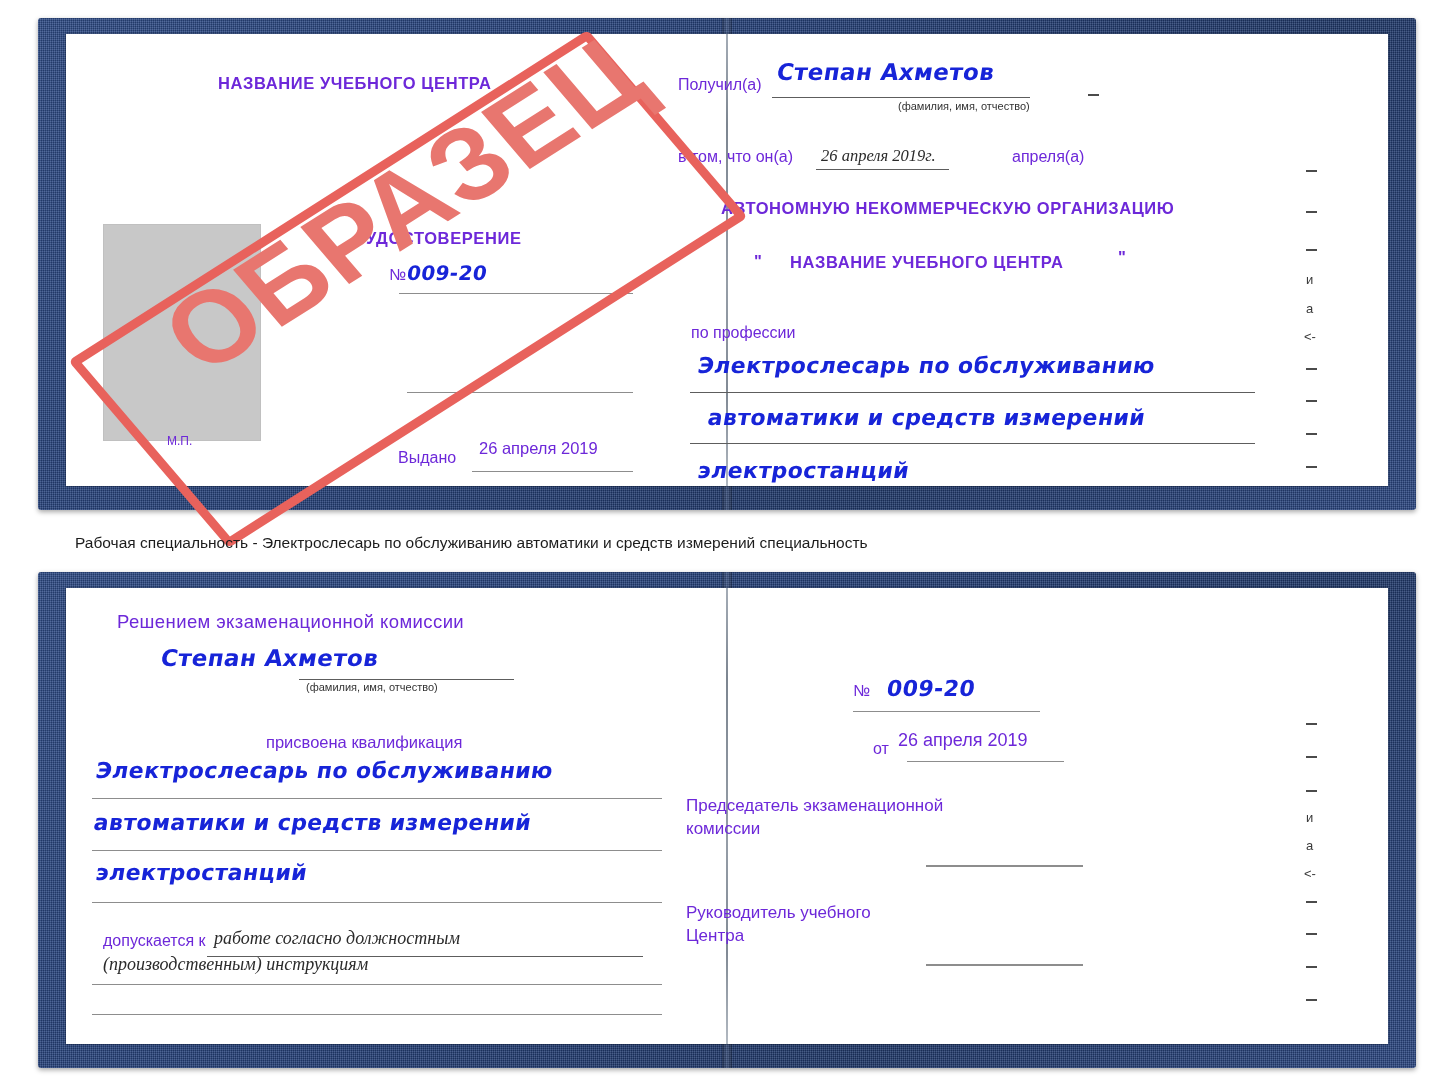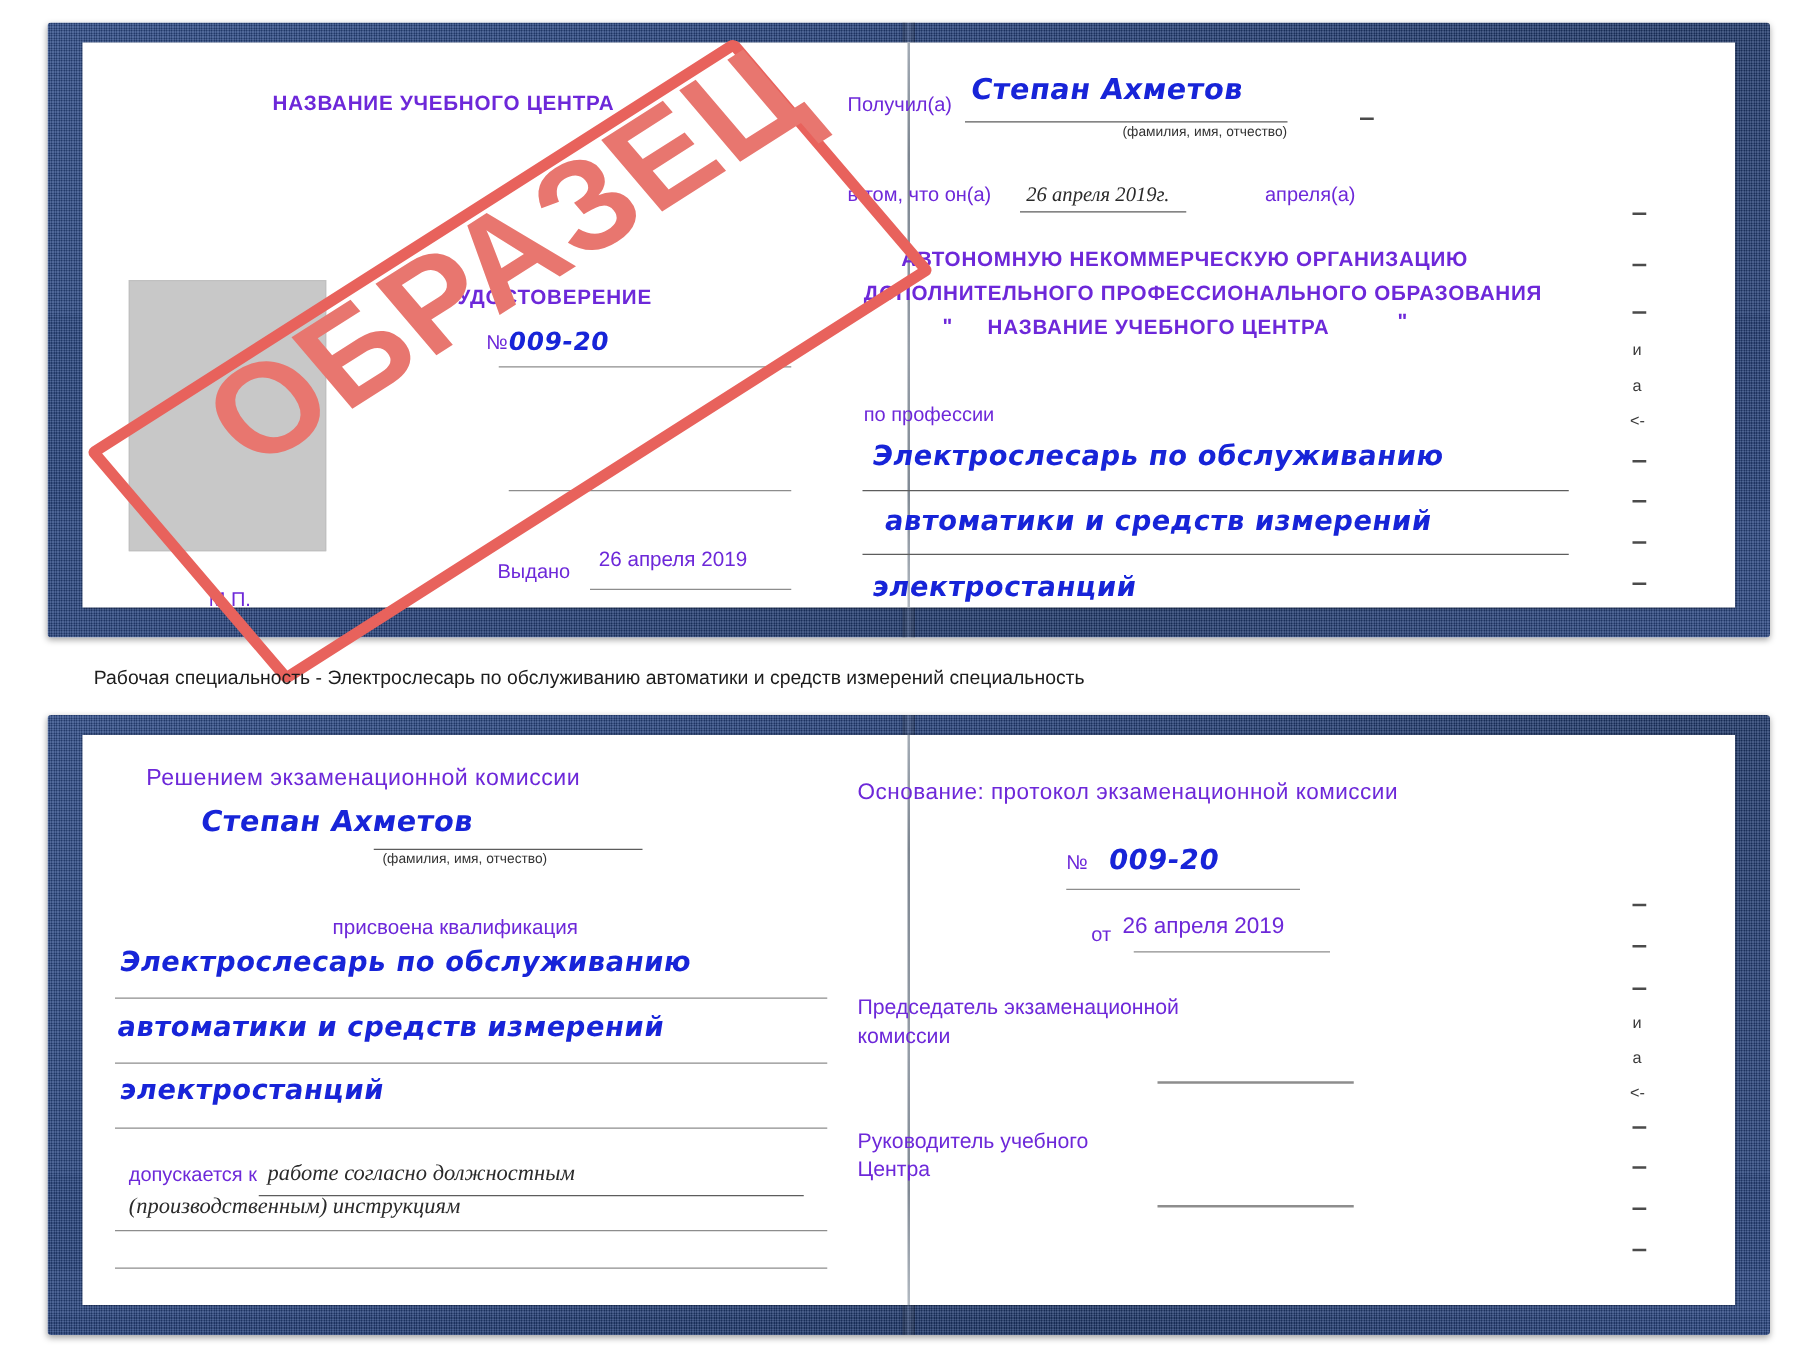--- a/index.html
+++ b/index.html
@@ -142,7 +142,6 @@
     <div class="t" style="left:344px;top:114px;font-size:16px;">апреля(а)</div>
 
     <div class="t caps" style="left:53px;top:165px;font-size:16.5px;">АВТОНОМНУЮ НЕКОММЕРЧЕСКУЮ ОРГАНИЗАЦИЮ</div>
-    <div class="t caps" style="left:23px;top:192px;font-size:16.5px;">ДОПОЛНИТЕЛЬНОГО ПРОФЕССИОНАЛЬНОГО ОБРАЗОВАНИЯ</div>
     <div class="t caps" style="left:86px;top:218px;font-size:16.5px;">"</div>
     <div class="t caps" style="left:122px;top:219px;font-size:16.5px;">НАЗВАНИЕ УЧЕБНОГО ЦЕНТРА</div>
     <div class="t caps" style="left:450px;top:214px;font-size:16.5px;">"</div>

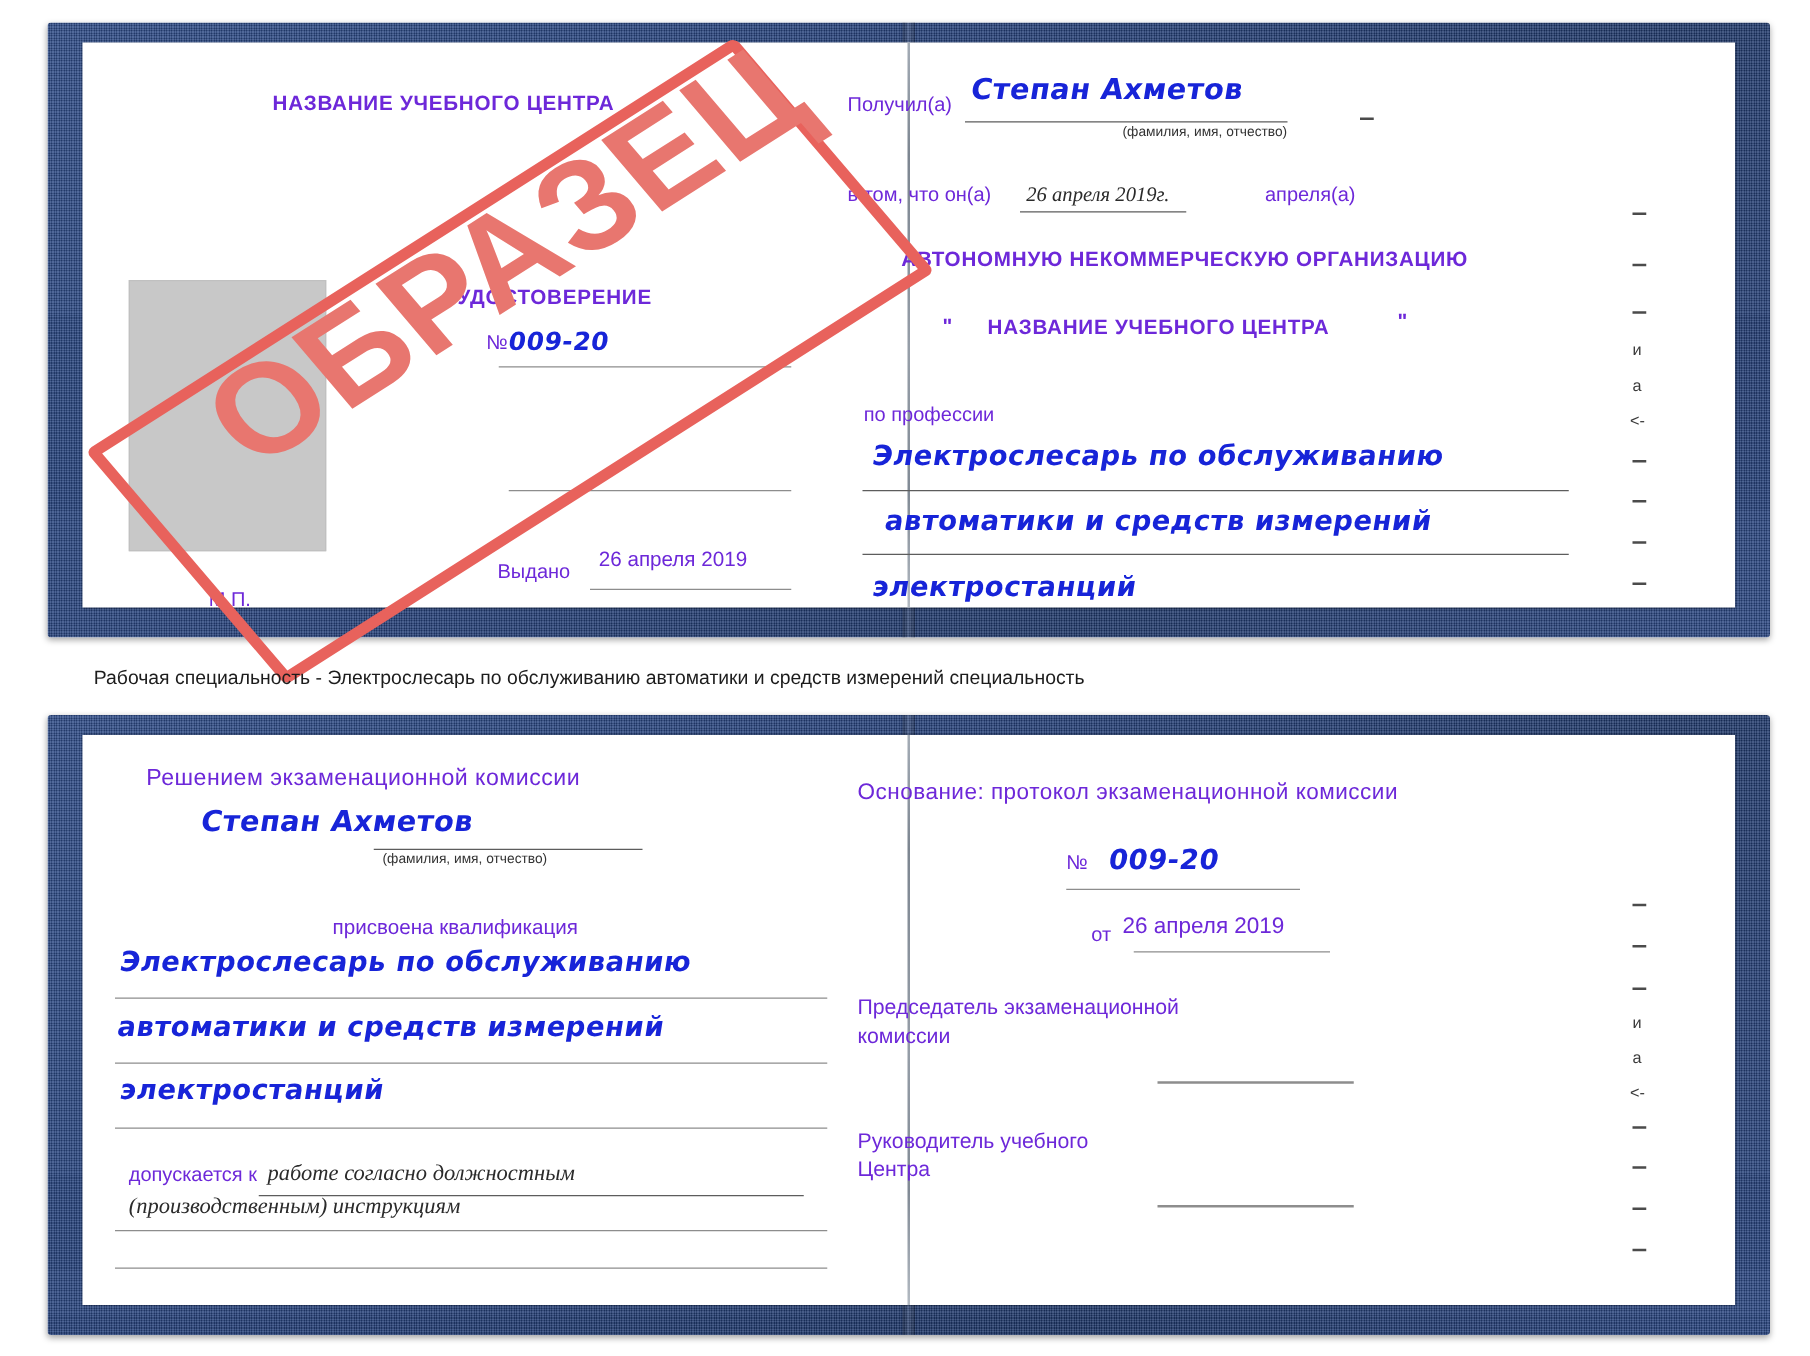--- a/index.html
+++ b/index.html
@@ -125,7 +125,7 @@
     <div class="t" style="left:413px;top:405px;font-size:16.5px;">26 апреля 2019</div>
     <div class="rule" style="left:406px;top:437px;width:161px;"></div>
 
-    <div class="t" style="left:101px;top:438px;font-size:16px;">М.П.</div>
+    <div class="t" style="left:101px;top:400px;font-size:12px;">М.П.</div>
   </div>
 
   <div class="page page-right" style="width:720px;">

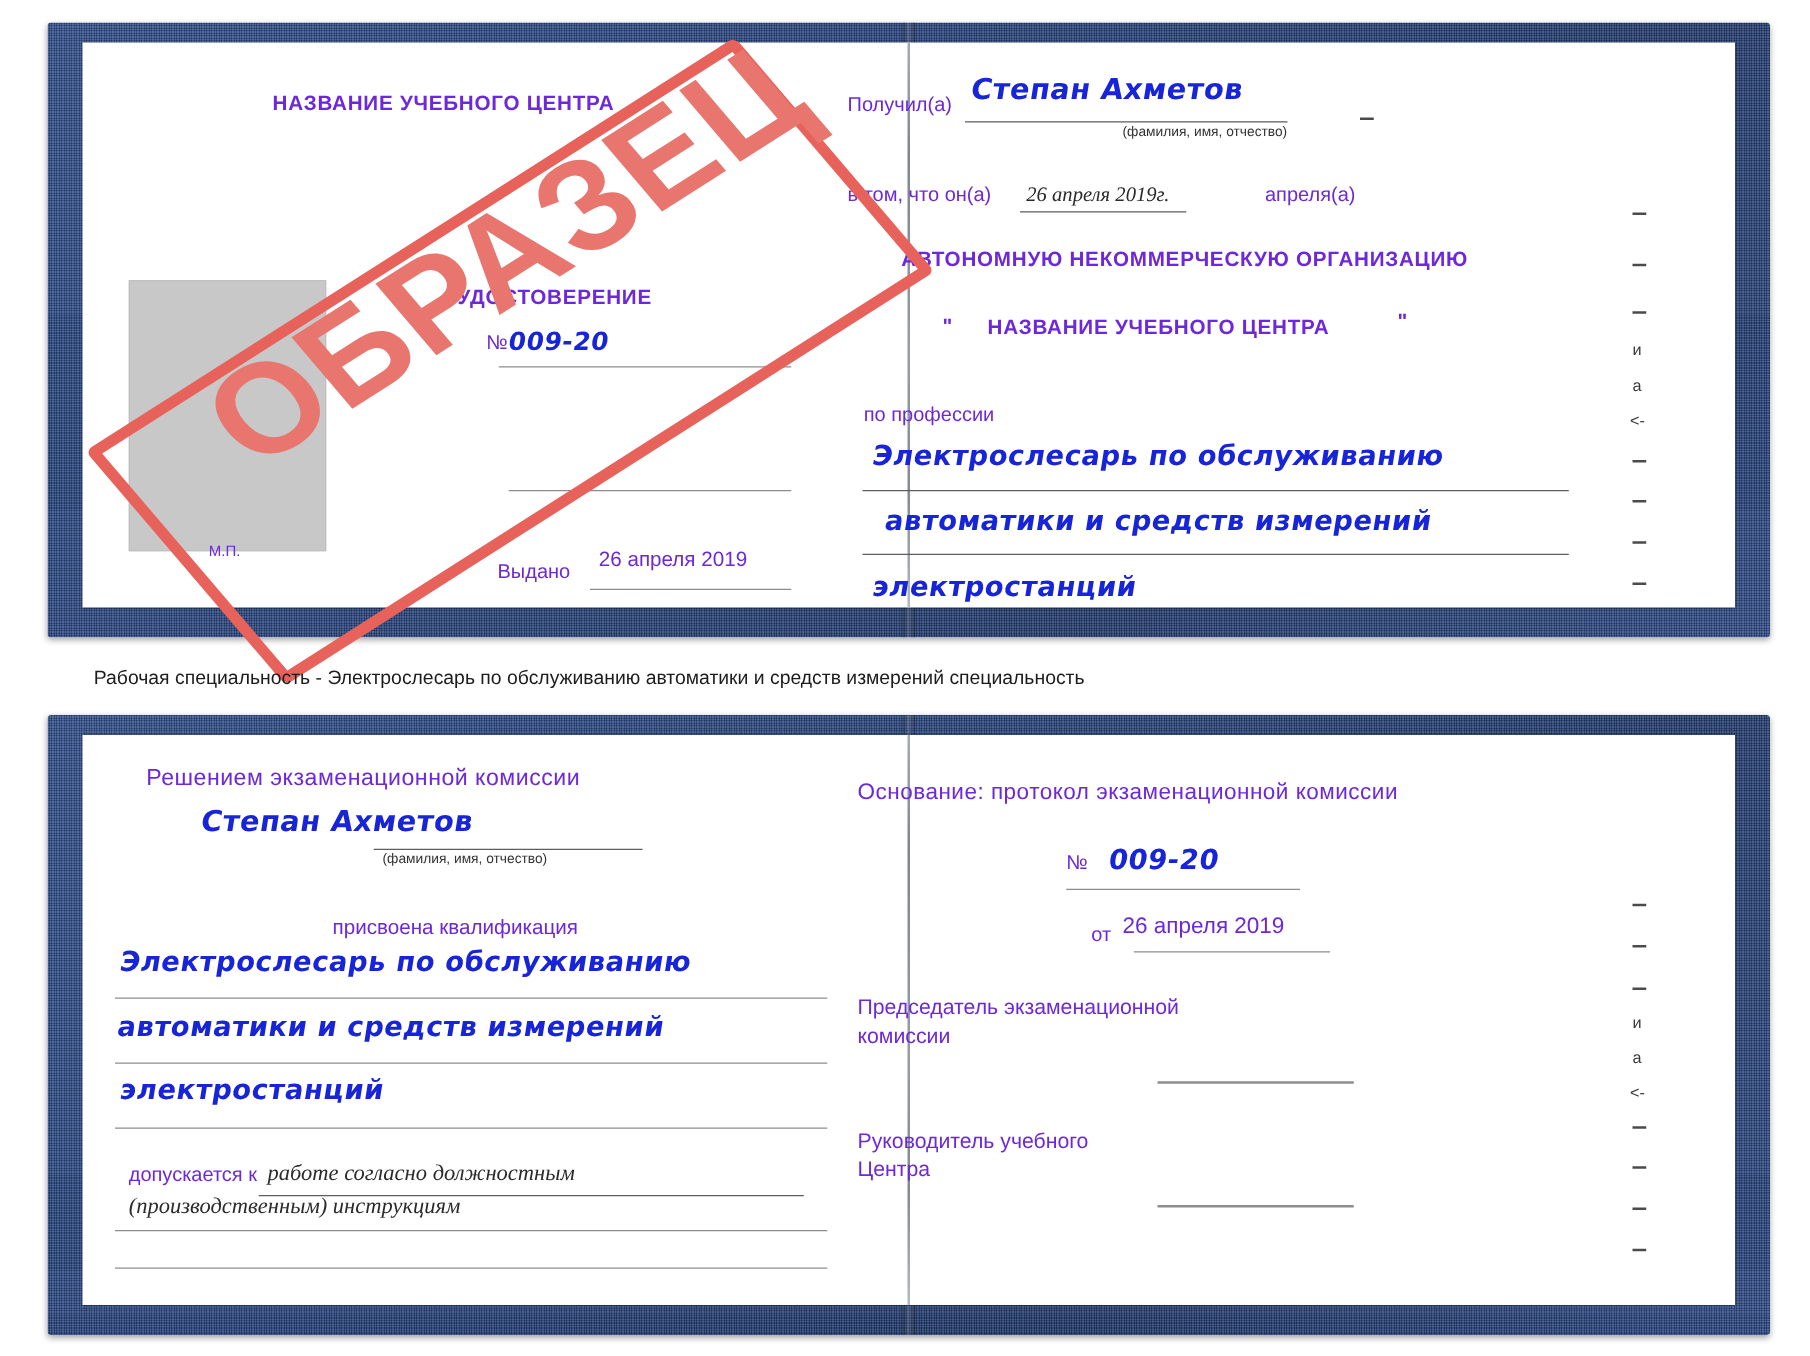--- a/index.html
+++ b/index.html
@@ -208,7 +208,6 @@
 
   <div class="page page-right" style="width:720px;">
 
-    <div class="t" style="left:18px;top:35px;font-size:18px;letter-spacing:.4px;">Основание: протокол экзаменационной комиссии</div>
 
     <div class="t" style="left:185px;top:94px;font-size:16px;">№</div>
     <div class="t hand" style="left:219px;top:88px;font-size:22px;">009-20</div>

